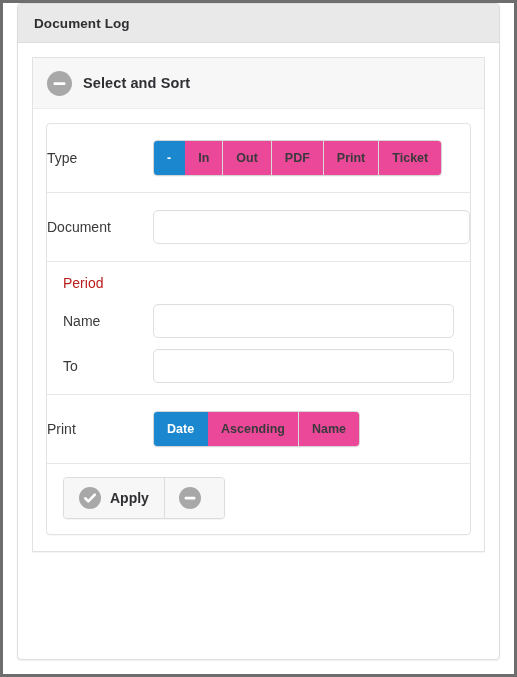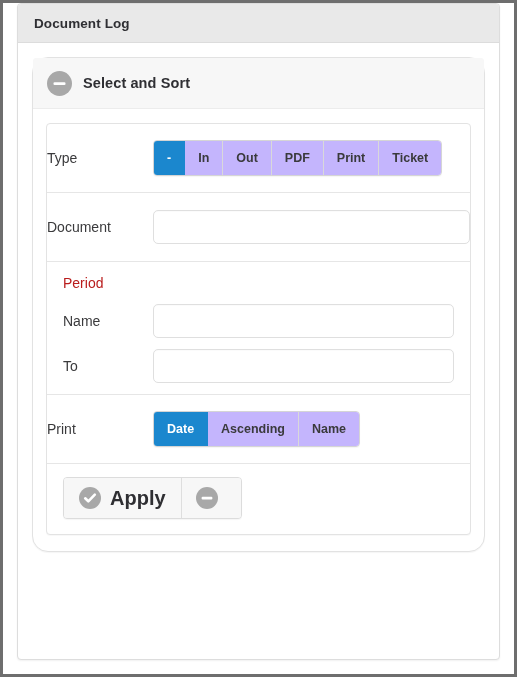--- a/index.html
+++ b/index.html
@@ -64,7 +64,7 @@
   
   #select-sort-section {
     border: 1px solid #e2e2e2;
-    border-radius: 16px;
+    border-radius: 0;
     background: #ffffff;
     box-shadow: 0 1px 1px rgba(0,0,0,0.04);
   }

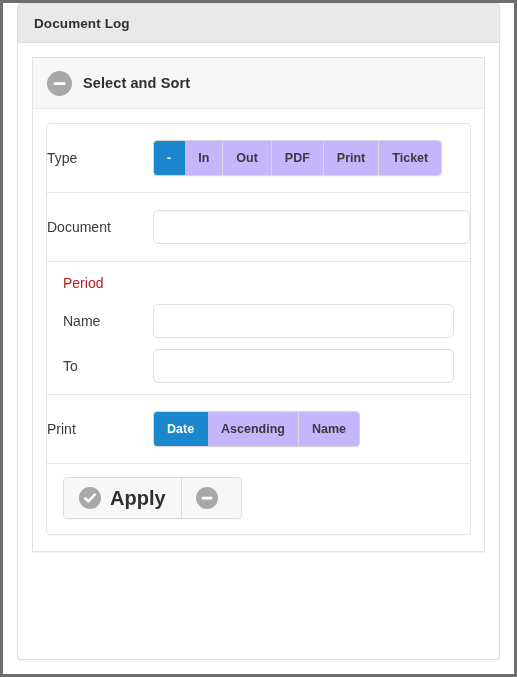--- a/index.html
+++ b/index.html
@@ -145,7 +145,7 @@
     font-size: 12.5px;
     font-weight: bold;
     color: #3a3a3c;
-    background: #c4b5fd;
+    background: #ec4899;
     border: none;
     border-right: 1px solid #d9d9d9;
     padding: 0 13px;

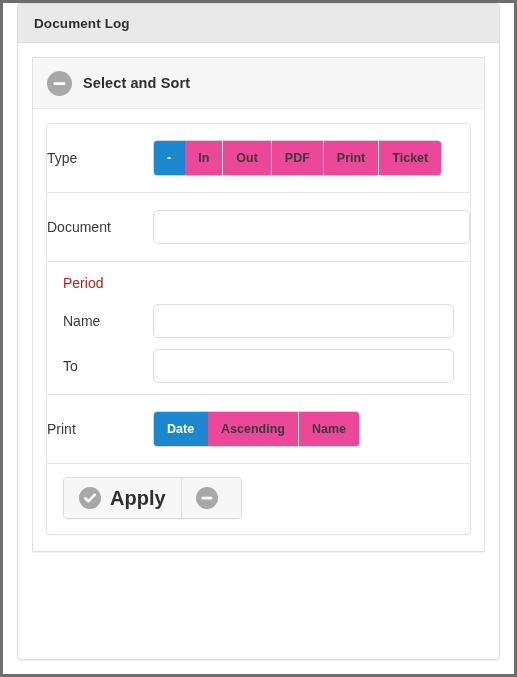--- a/index.html
+++ b/index.html
@@ -212,7 +212,7 @@
     padding: 0 15px;
     cursor: pointer;
     font-family: "Liberation Sans", sans-serif;
-    font-size: 20px;
+    font-size: 14px;
     font-weight: bold;
     color: #2f2f33;
   }

